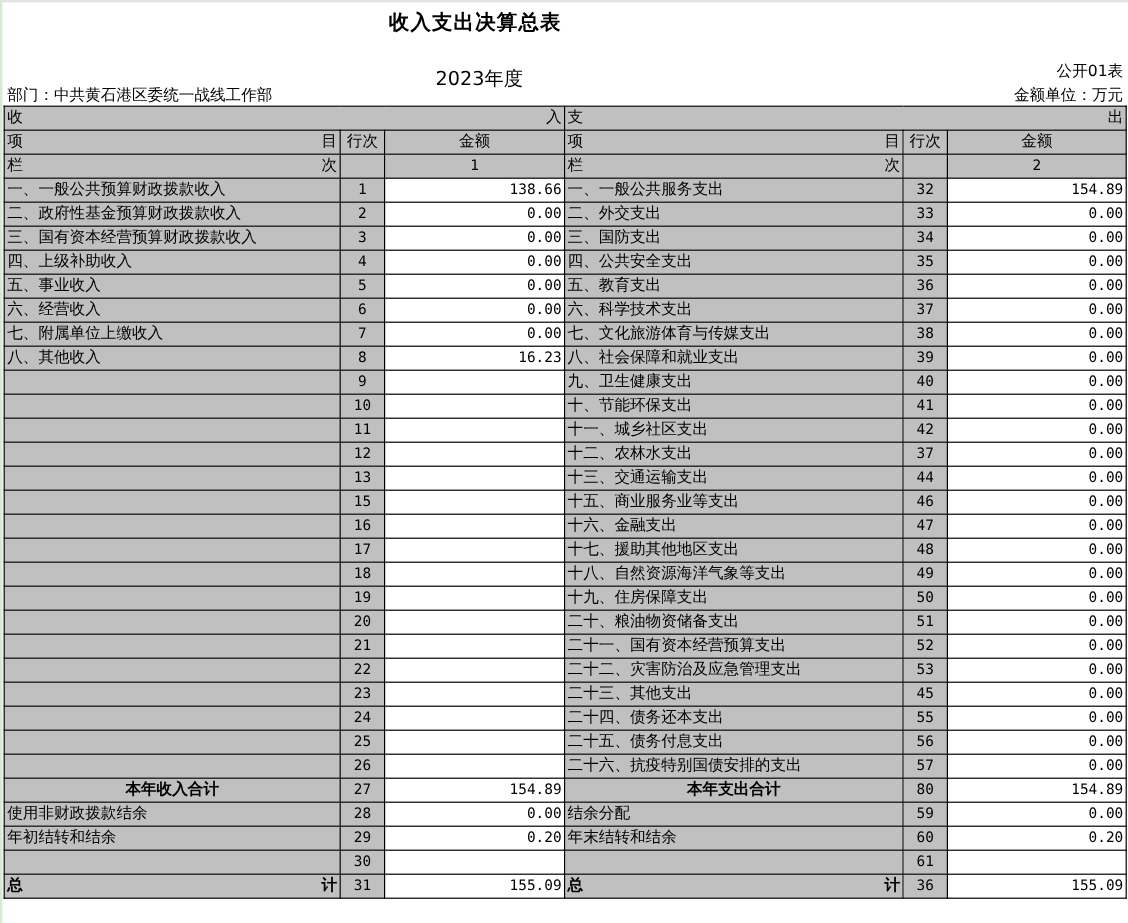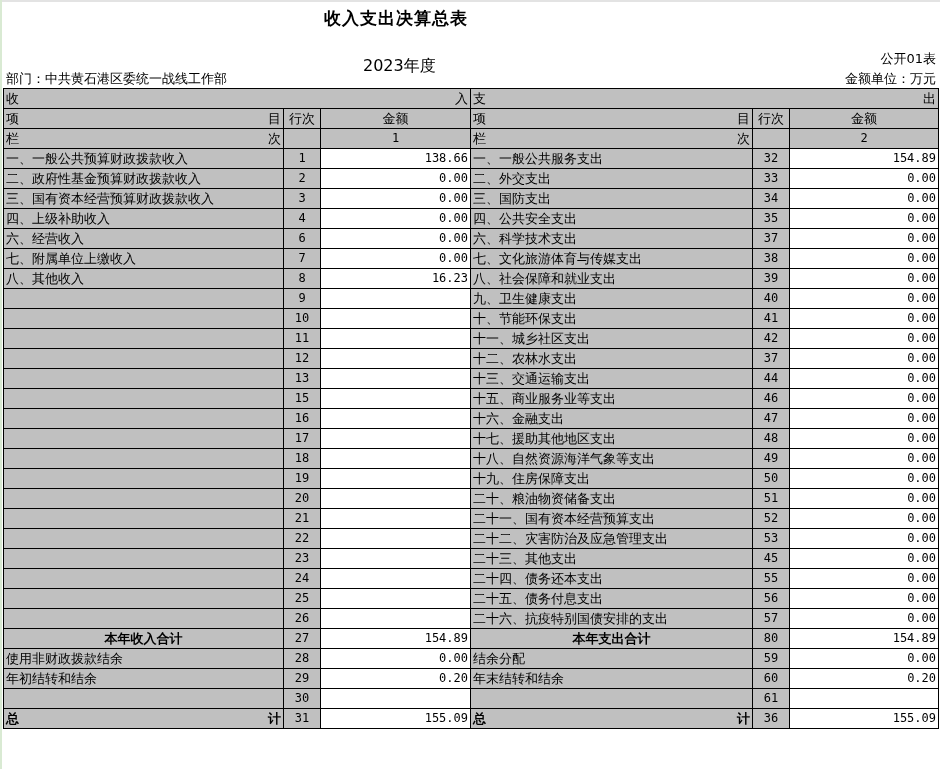--- a/index.html
+++ b/index.html
@@ -130,6 +130,14 @@
         <td class="w r">0.00</td>
       </tr>
       <tr>
+        <td class="g">五、事业收入</td>
+        <td class="g n">5</td>
+        <td class="w r">0.00</td>
+        <td class="g">五、教育支出</td>
+        <td class="g n">36</td>
+        <td class="w r">0.00</td>
+      </tr>
+      <tr>
         <td class="g">六、经营收入</td>
         <td class="g n">6</td>
         <td class="w r">0.00</td>

